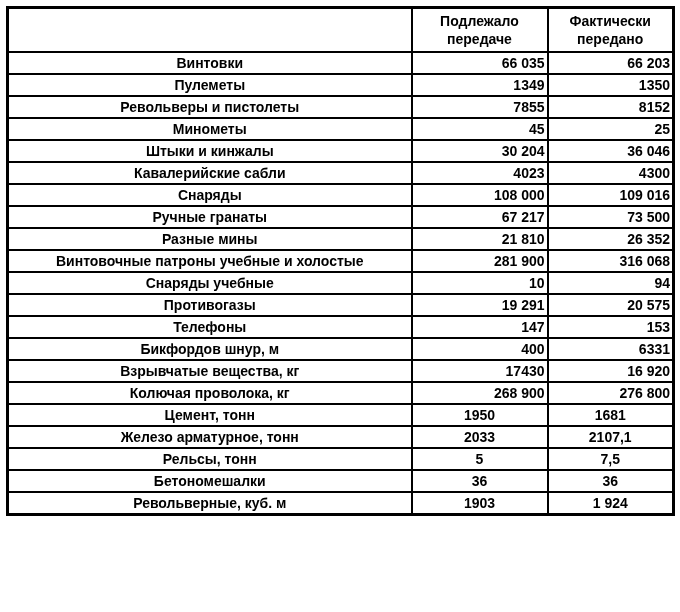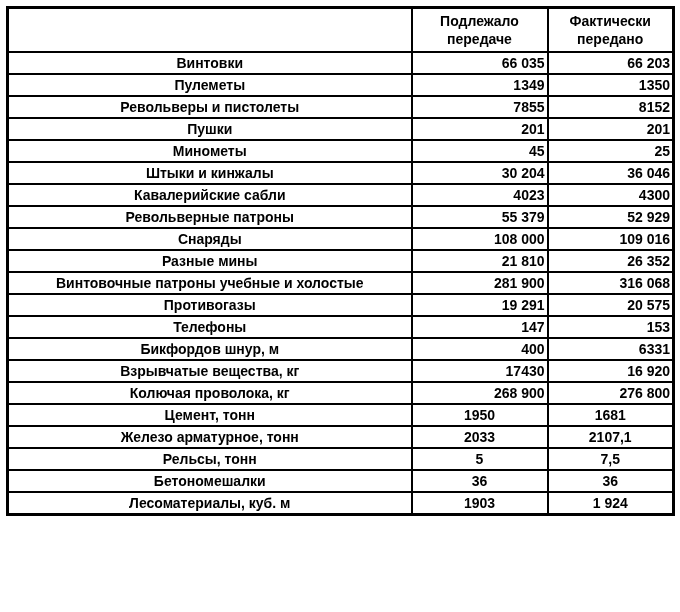--- a/index.html
+++ b/index.html
@@ -98,11 +98,6 @@
     <td class="num-cell">8152</td>
   </tr>
 
-  <tr>
-    <td class="label-cell">Пушки</td>
-    <td class="num-cell">201</td>
-    <td class="num-cell">201</td>
-  </tr>
 
   <tr>
     <td class="label-cell">Минометы</td>

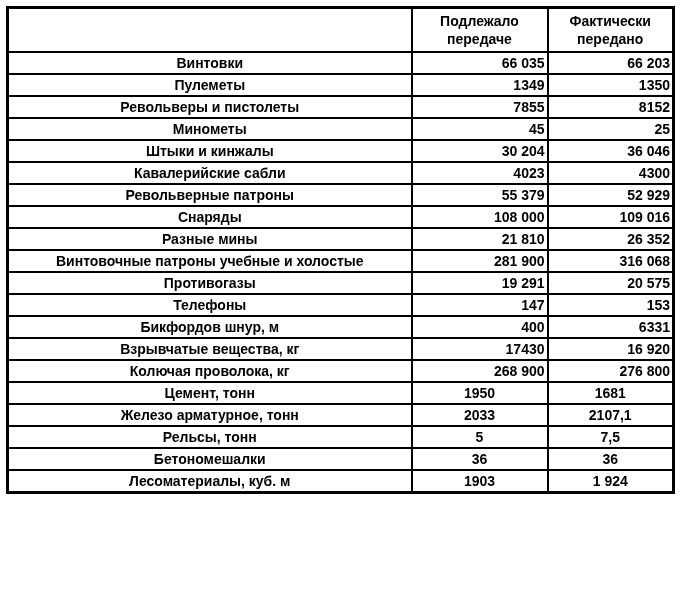--- a/index.html
+++ b/index.html
@@ -118,11 +118,6 @@
   </tr>
 
 
-  <tr>
-    <td class="label-cell">Револьверные патроны</td>
-    <td class="num-cell">55 379</td>
-    <td class="num-cell">52 929</td>
-  </tr>
 
   <tr>
     <td class="label-cell">Снаряды</td>

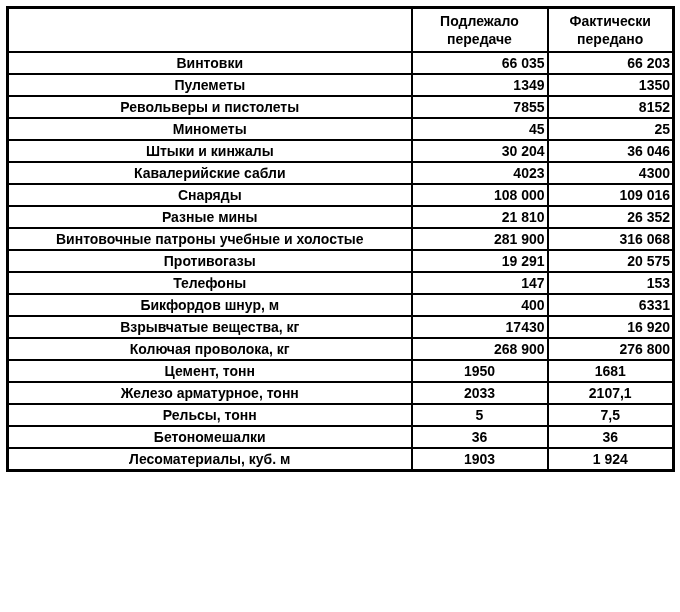--- a/index.html
+++ b/index.html
@@ -125,6 +125,11 @@
     <td class="num-cell">109 016</td>
   </tr>
 
+  <tr>
+    <td class="label-cell">Ручные гранаты</td>
+    <td class="num-cell">67 217</td>
+    <td class="num-cell">73 500</td>
+  </tr>
 
   <tr>
     <td class="label-cell">Разные мины</td>

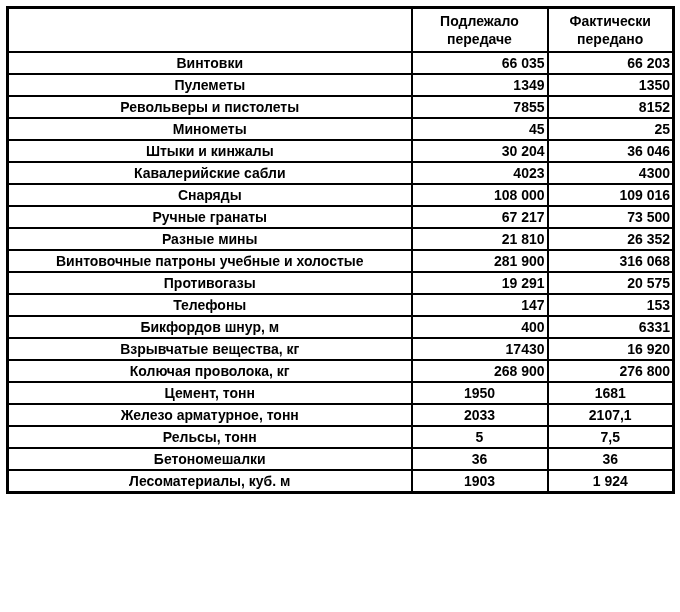--- a/index.html
+++ b/index.html
@@ -144,6 +144,11 @@
     <td class="num-cell">316 068</td>
   </tr>
 
+  <tr>
+    <td class="label-cell">Снаряды учебные</td>
+    <td class="num-cell">10</td>
+    <td class="num-cell">94</td>
+  </tr>
 
   <tr>
     <td class="label-cell">Противогазы</td>

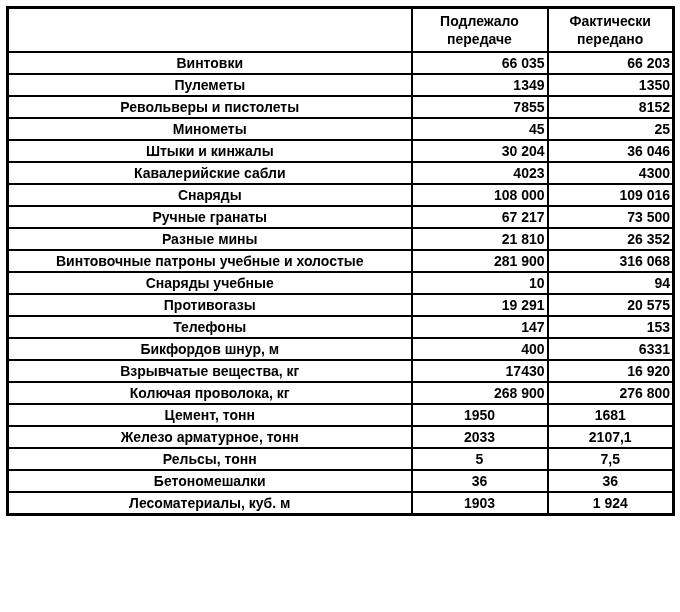--- a/index.html
+++ b/index.html
@@ -205,7 +205,7 @@
   </tr>
 
   <tr>
-    <td class="label-cell">Лесоматериалы, куб. м</td>
+    <td class="label-cell">Револьверные, куб. м</td>
     <td class="num-cell left">1903</td>
     <td class="num-cell left">1 924</td>
   </tr>

